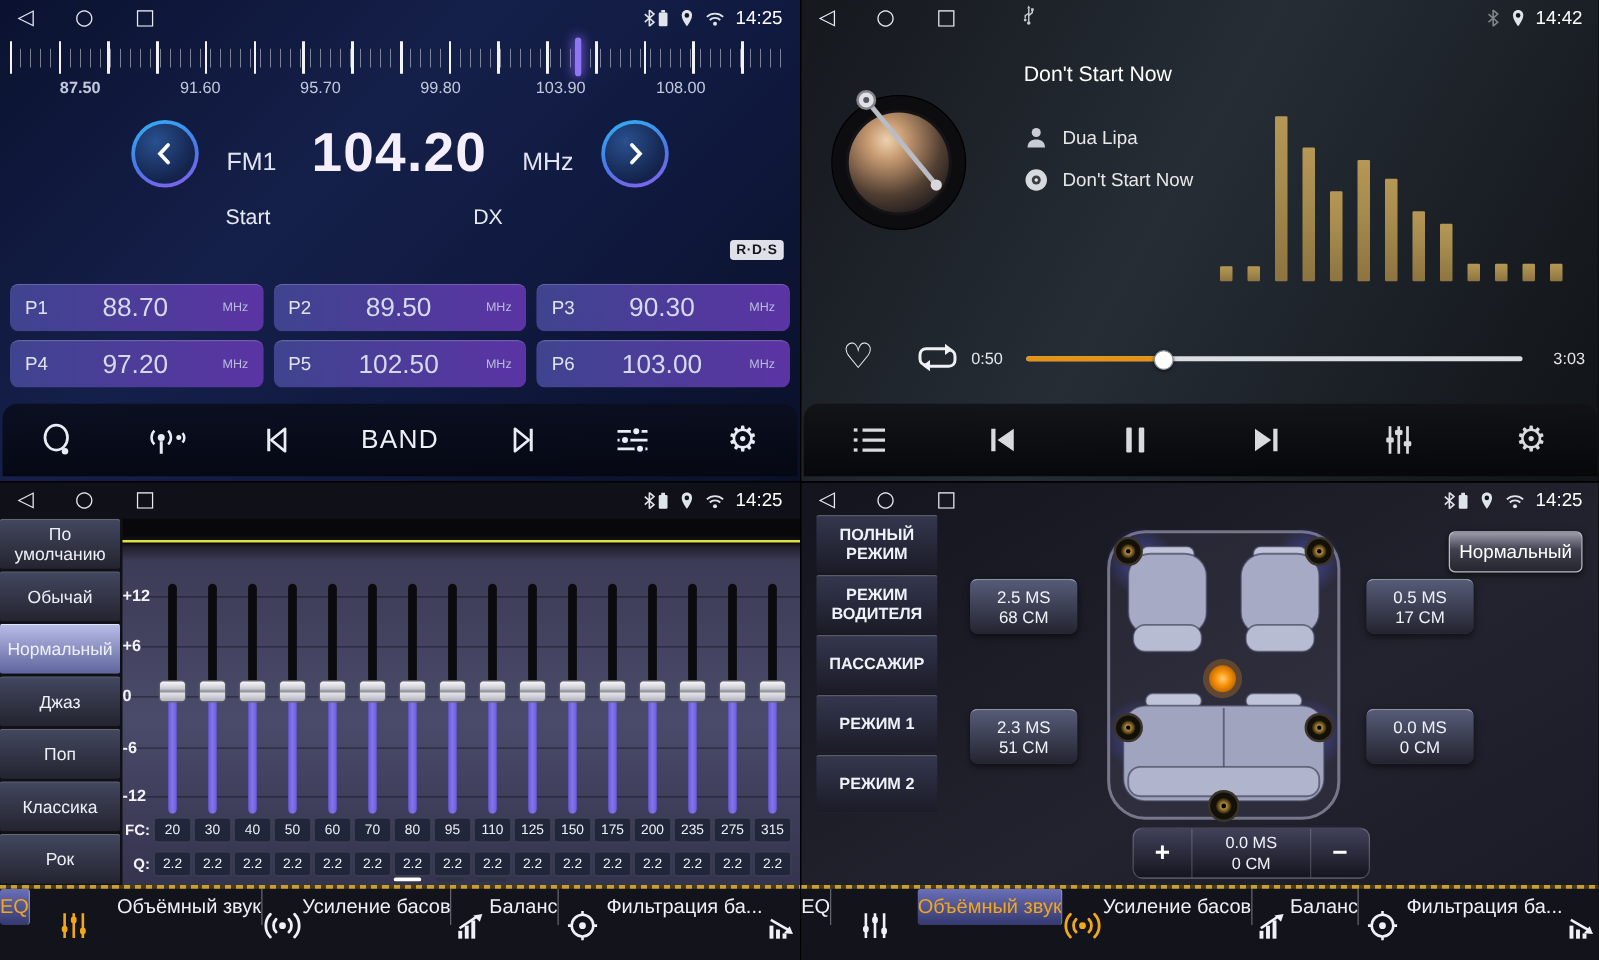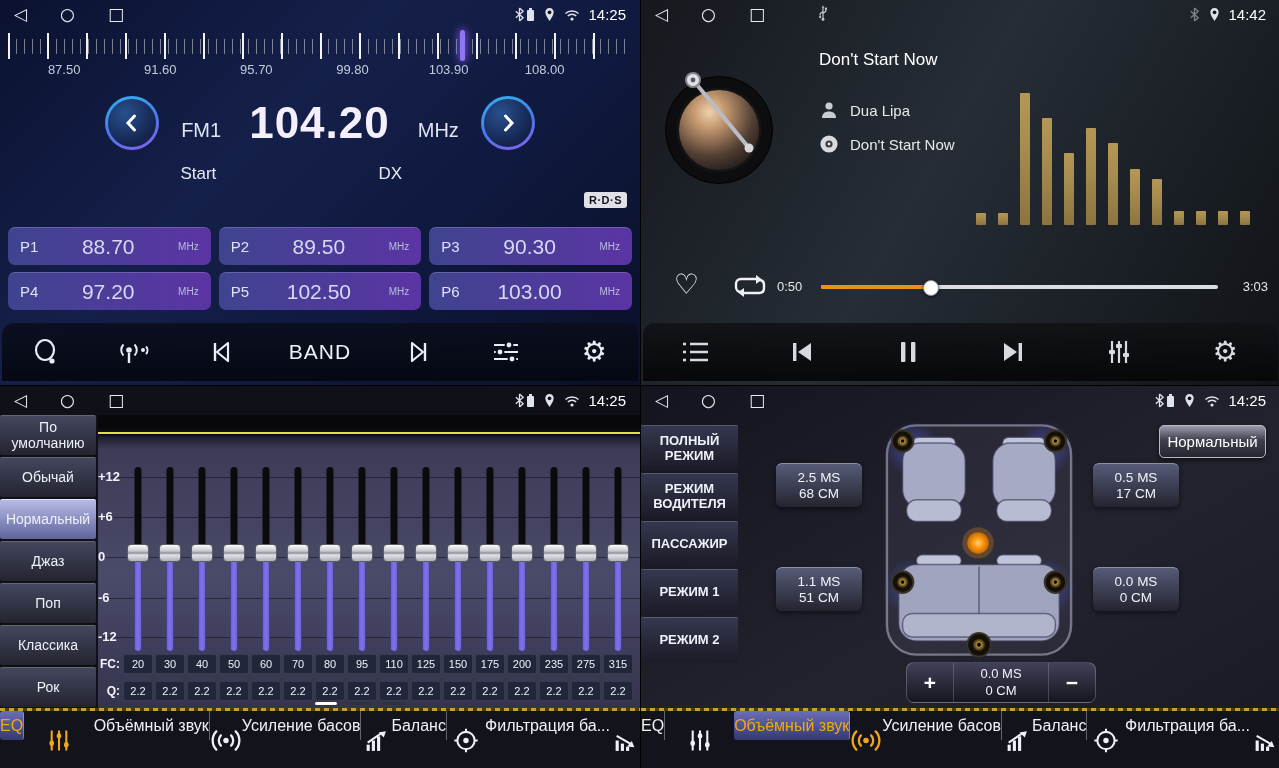--- a/index.html
+++ b/index.html
@@ -202,7 +202,7 @@
         <div class="indicator" id="dial-ind" style="left: 72.5%;"></div>
       </div>
       <div class="dlabels" id="dial-labels">
-          <span style="left: 9%;">87.50</span>
+          <span style="left: 9%; font-weight: bold;">87.50</span>
           <span style="left: 24.4%;">91.60</span>
           <span style="left: 39.8%;">95.70</span>
           <span style="left: 55.2%;">99.80</span>

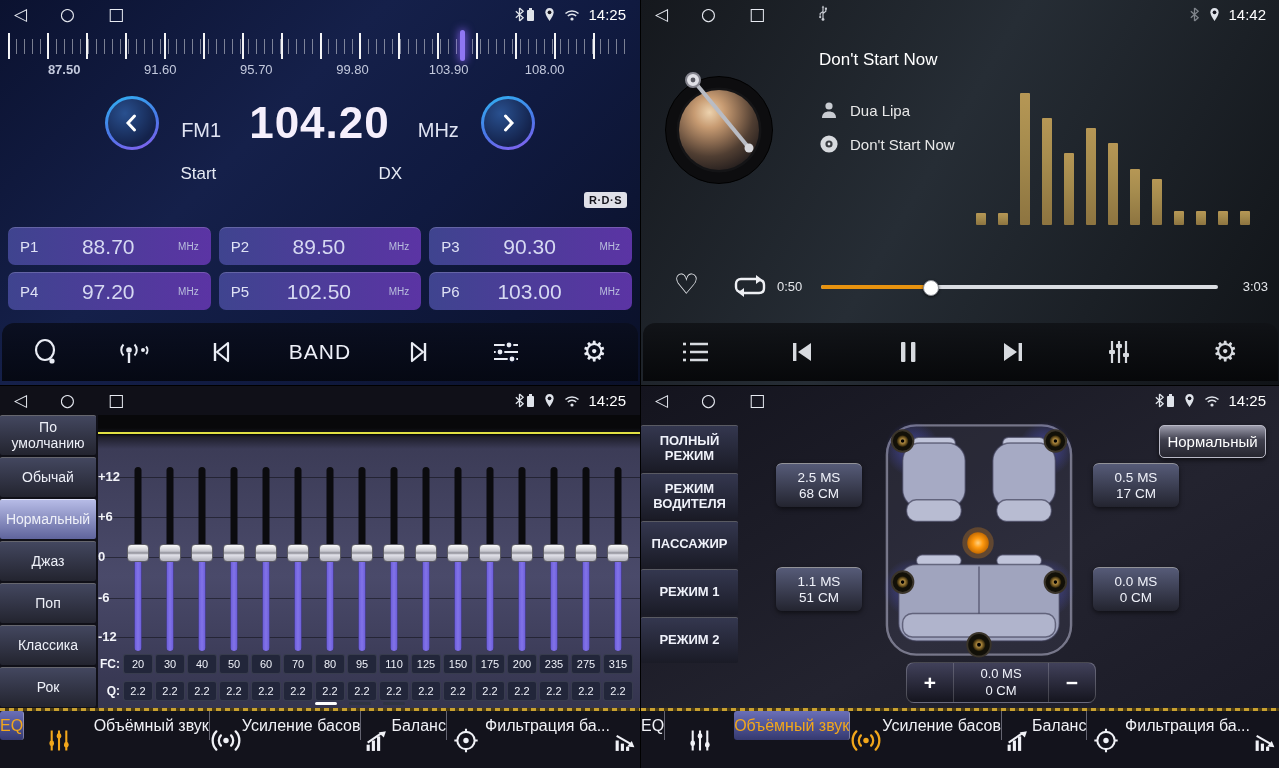--- a/index.html
+++ b/index.html
@@ -138,7 +138,7 @@
   .ticn.sel{color:var(--tab-gold);}
 
   
-  .modes{position:absolute;left:0;top:39px;width:97px;}
+  .modes{position:absolute;left:0;top:26px;width:97px;padding-left:12px;}
   .mode{height:46px;margin-bottom:2px;display:flex;align-items:center;justify-content:center;
     text-align:center;font-size:13px;font-weight:bold;line-height:1.15;color:#f0f2fa;padding:0 2px;
     box-sizing:border-box;border-top:1px solid rgba(255,255,255,.28);border-radius:2px;

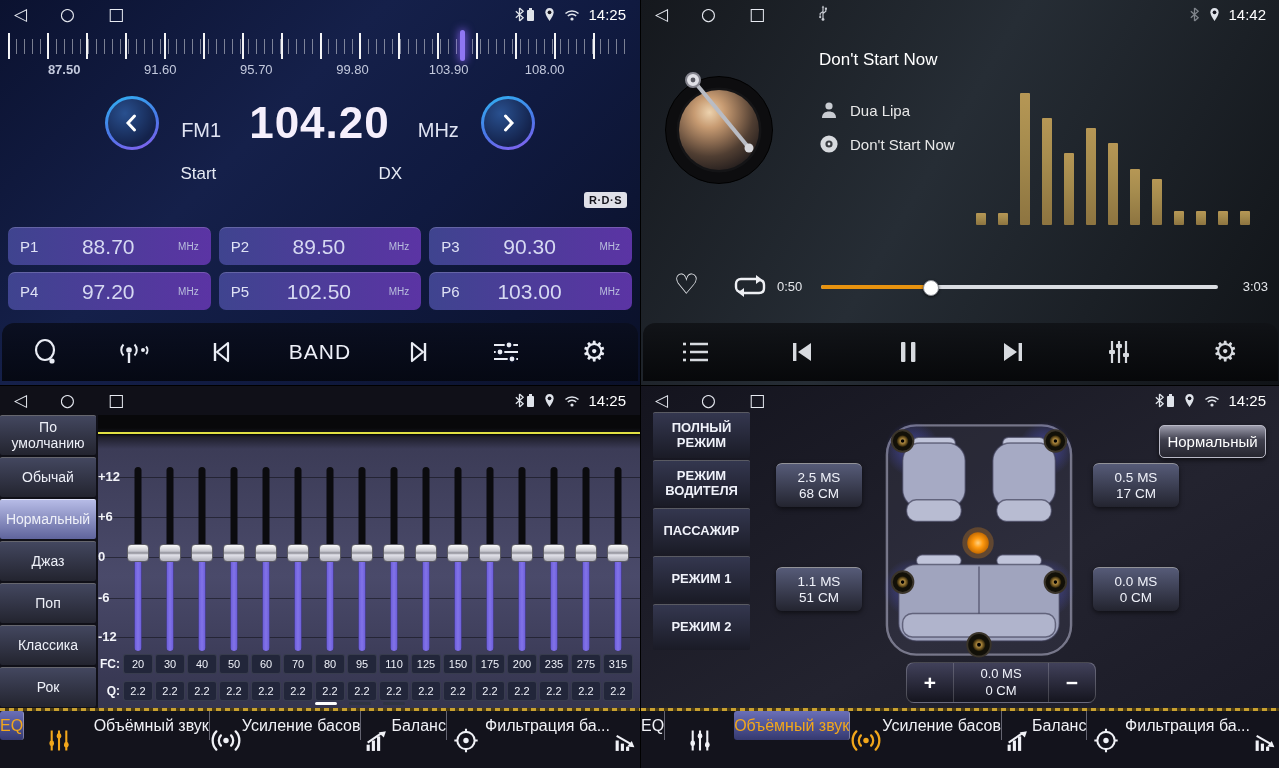--- a/index.html
+++ b/index.html
@@ -810,7 +810,7 @@
           <span>17 CM</span>
         </div>
         <div class="delay pos-rl">
-          <span>1.1 MS</span>
+          <span>2.3 MS</span>
           <span>51 CM</span>
         </div>
         <div class="delay pos-rr">

